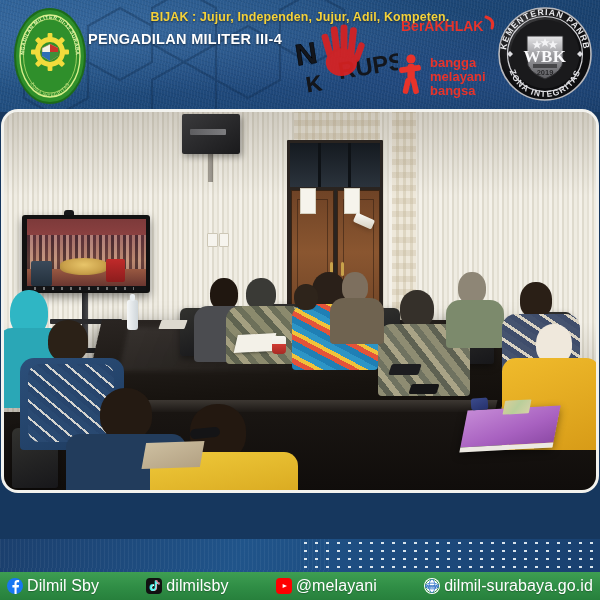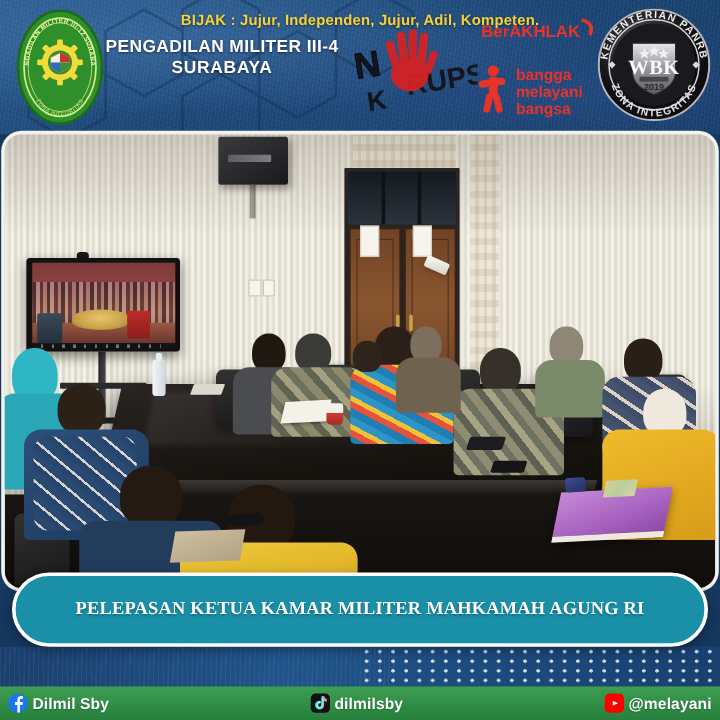--- a/index.html
+++ b/index.html
@@ -398,7 +398,6 @@
 
     <div class="title-block">
       <div class="l1">PENGADILAN MILITER III-4</div>
-      <div class="l2">SURABAYA</div>
     </div>
 
     <svg class="korupsi" viewBox="0 0 104 84">

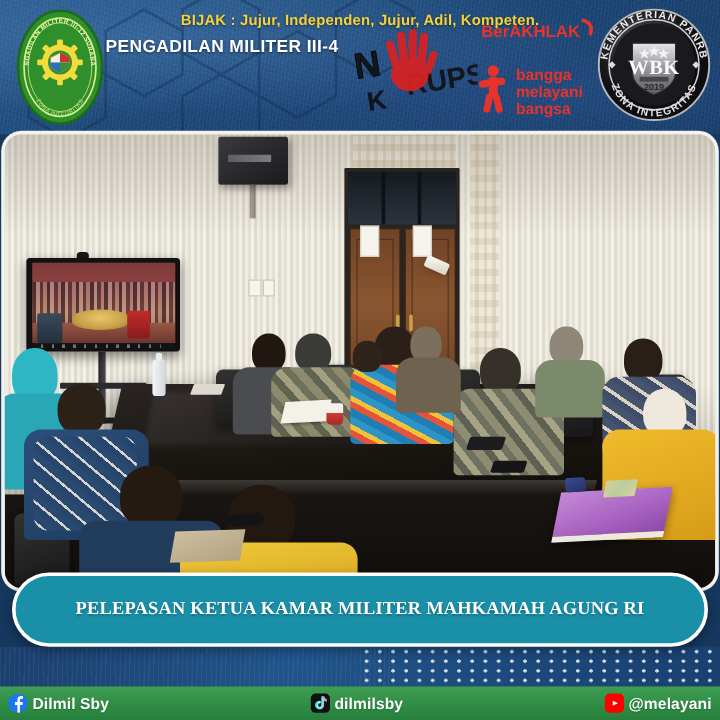--- a/index.html
+++ b/index.html
@@ -632,9 +632,6 @@
   </div>
   <div class="tagline">BIJAK : Jujur, Independen, Jujur, Adil, Kompeten.</div>
 
-  <div class="caption-box">
-    <span>PELEPASAN KETUA KAMAR MILITER MAHKAMAH AGUNG RI</span>
-  </div>
 
   <div class="social-bar">
 

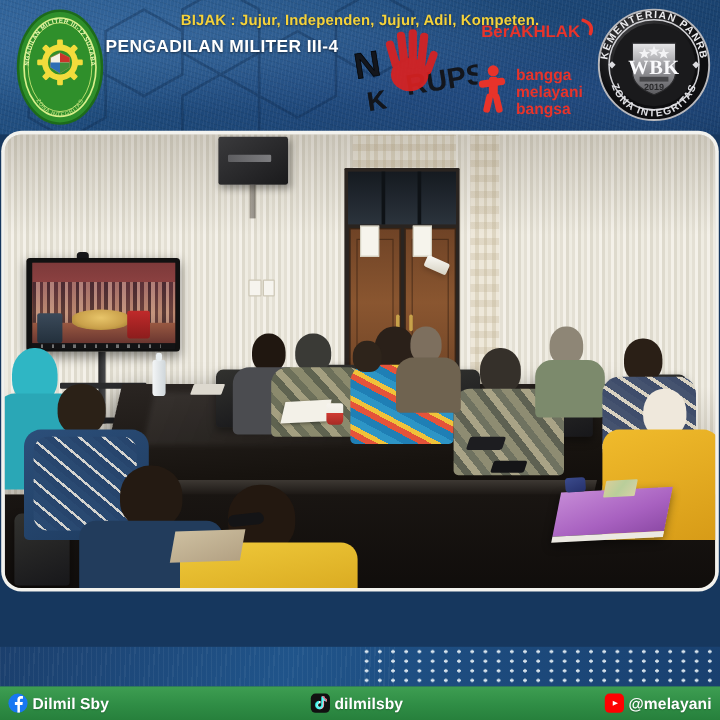--- a/index.html
+++ b/index.html
@@ -331,9 +331,8 @@
   }
   .social-item { display:flex; align-items:center; gap:4px; }
   .social-item .lbl {
-    color:#ffffff; font-size:13px; letter-spacing:.1px; white-space:nowrap;
+    color:#ffffff; font-size:16px; letter-spacing:.1px; white-space:nowrap;
     text-shadow:0 1px 1px rgba(0,0,0,.25);
-    font-weight:bold;
   }
   .ico { width:16px; height:16px; border-radius:3px; flex:0 0 auto;
     display:flex; align-items:center; justify-content:center; }

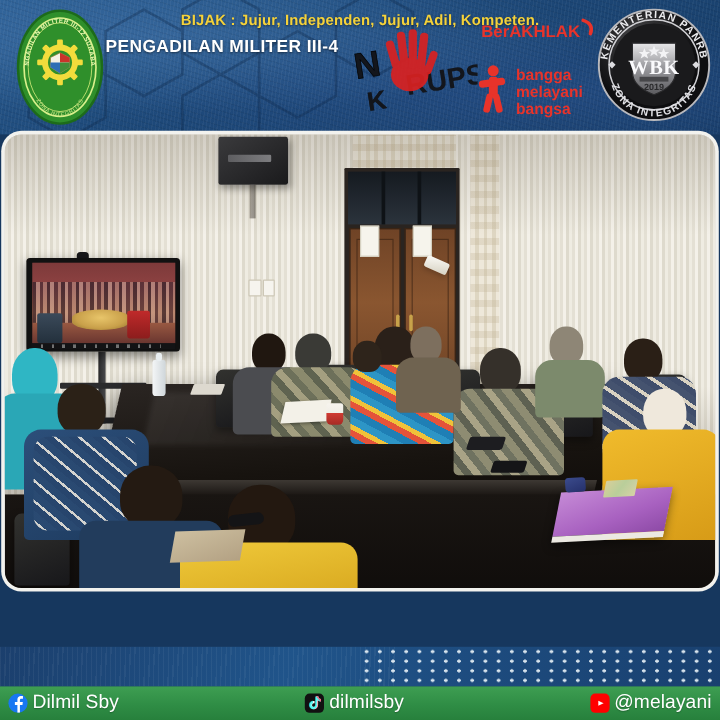--- a/index.html
+++ b/index.html
@@ -665,6 +665,18 @@
       <span class="lbl">@melayani</span>
     </div>
 
+    <div class="social-item">
+      <span class="ico ico-www">
+        <svg width="16" height="16" viewBox="0 0 16 16">
+          <circle cx="8" cy="8" r="6.6" fill="#ffffff" stroke="#2f8d45" stroke-width="1"></circle>
+          <ellipse cx="8" cy="8" rx="6.6" ry="2.9" fill="none" stroke="#3f7fd0" stroke-width="0.9"></ellipse>
+          <ellipse cx="8" cy="8" rx="2.9" ry="6.6" fill="none" stroke="#3f7fd0" stroke-width="0.9"></ellipse>
+          <line x1="1.4" y1="8" x2="14.6" y2="8" stroke="#3f7fd0" stroke-width="0.9"></line>
+          <text x="8" y="10.2" text-anchor="middle" font-family="Liberation Sans, sans-serif" font-size="5.6" font-weight="bold" fill="#2f6fc0">www</text>
+        </svg>
+      </span>
+      <span class="lbl">dilmil-surabaya.go.id</span>
+    </div>
 
   </div>
 </div>

